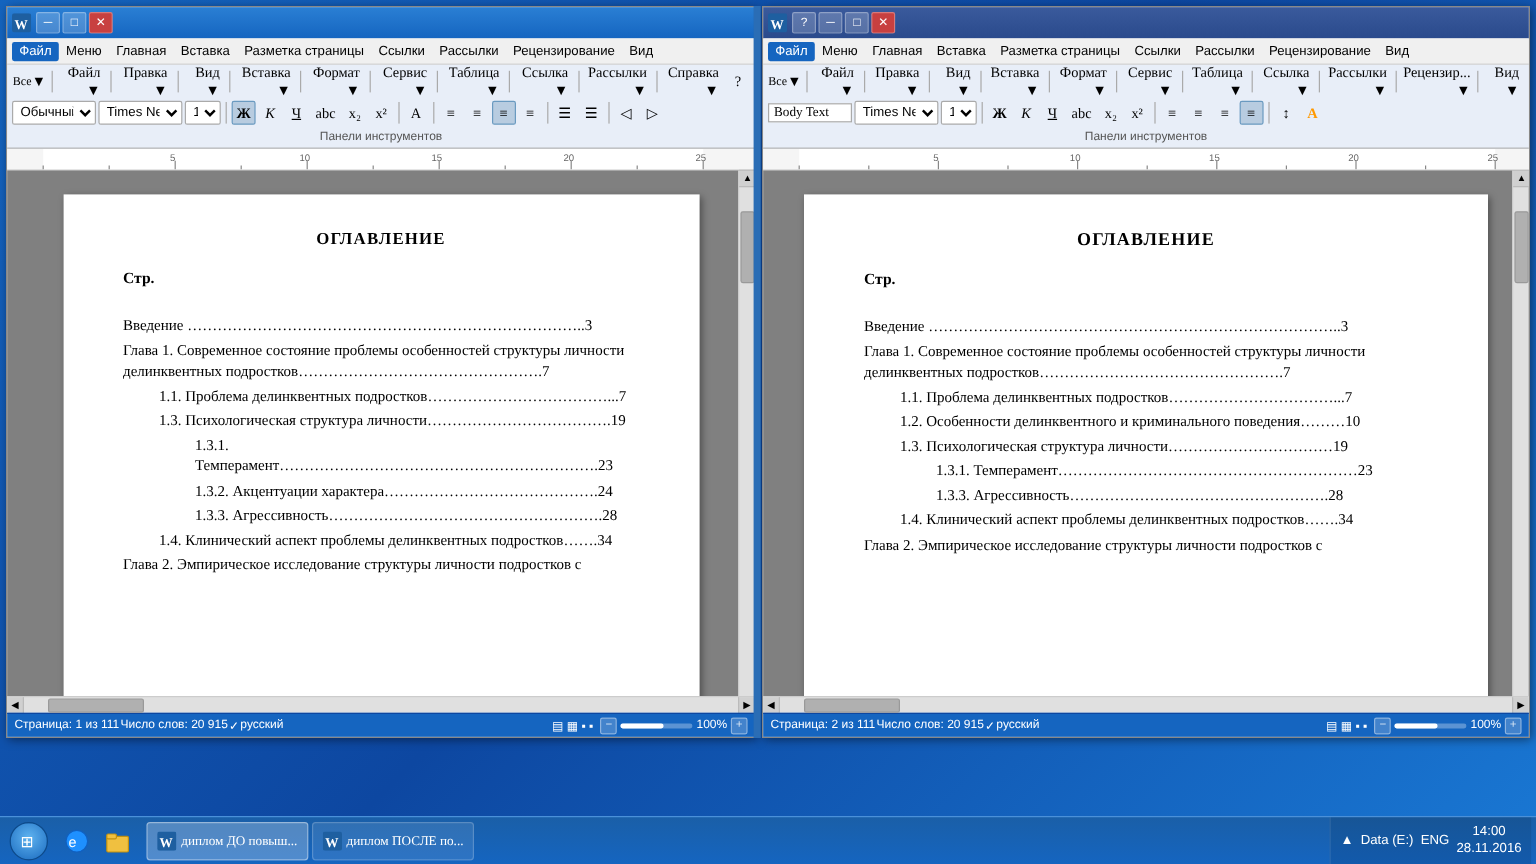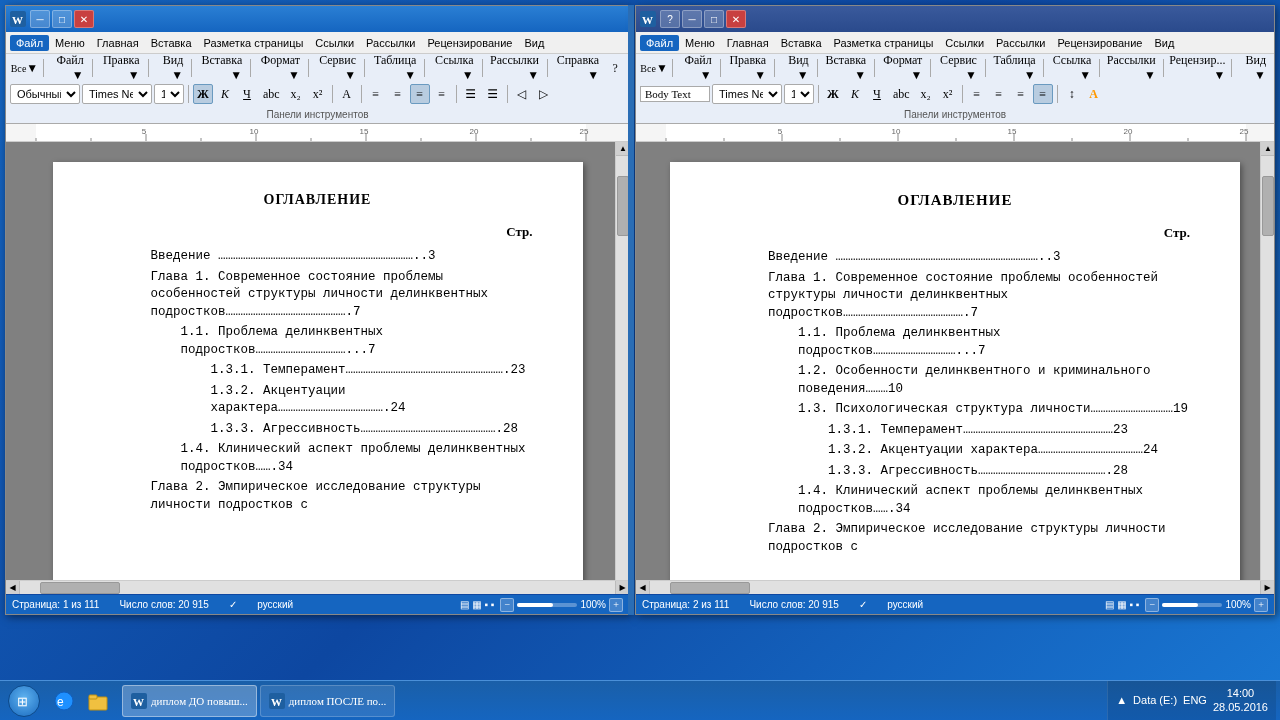--- a/index.html
+++ b/index.html
@@ -298,11 +298,10 @@
       letter-spacing: 1px;
     }
     .doc-strl {
-      text-align: right;
       font-size: 13px;
       font-weight: bold;
       font-family: 'Times New Roman', Times, serif;
-      margin-bottom: 8px;
+      margin-bottom: 23px;
     }
     .toc-entry {
       font-size: 12.5px;

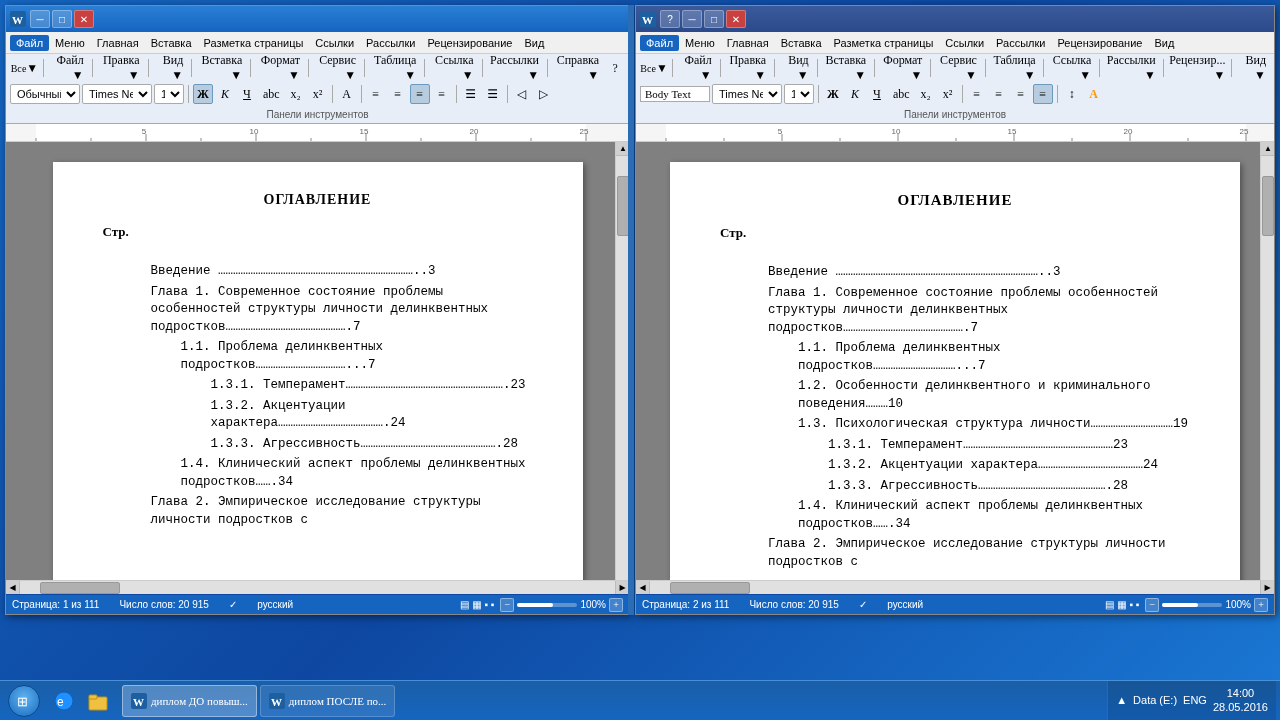--- a/index.html
+++ b/index.html
@@ -305,10 +305,9 @@
     }
     .toc-entry {
       font-size: 12.5px;
-      font-family: Liberation Mono, monospace;
+      font-family: Liberation Serif, serif;
       margin-bottom: 3px;
       line-height: 1.4;
-      margin-left: 48px;
     }
     .toc-entry.indent1 { padding-left: 30px; }
     .toc-entry.indent2 { padding-left: 60px; }

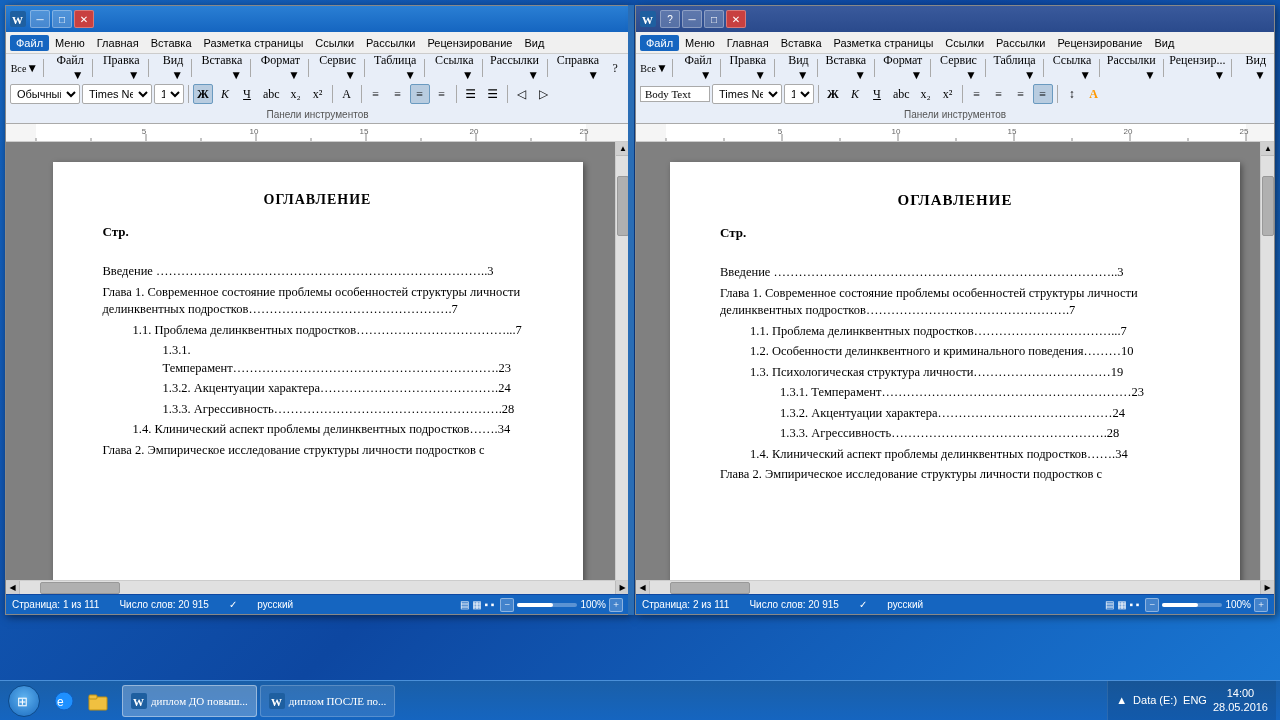--- a/index.html
+++ b/index.html
@@ -577,6 +577,7 @@
         <div class="toc-entry">Введение ……………………………………………………………………..3</div>
         <div class="toc-entry">Глава 1. Современное состояние проблемы особенностей структуры личности делинквентных подростков………………………………………….7</div>
         <div class="toc-entry indent1">1.1.    Проблема делинквентных подростков………………………………...7</div>
+        <div class="toc-entry indent1">1.3.    Психологическая структура личности……………………………….19</div>
         <div class="toc-entry indent2">1.3.1.    Темперамент……………………………………………………….23</div>
         <div class="toc-entry indent2">1.3.2.    Акцентуации характера…………………………………….24</div>
         <div class="toc-entry indent2">1.3.3.    Агрессивность……………………………………………….28</div>

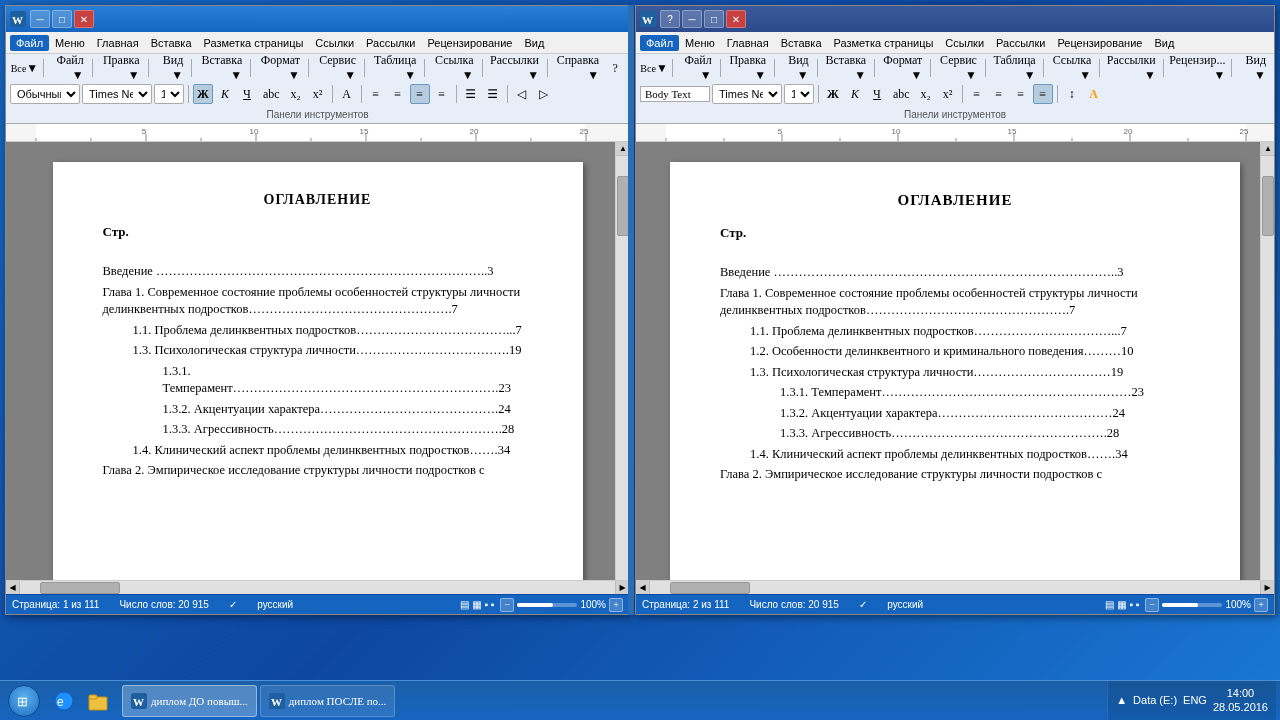--- a/index.html
+++ b/index.html
@@ -736,7 +736,6 @@
         <div class="toc-entry indent1">1.2.    Особенности делинквентного и криминального поведения………10</div>
         <div class="toc-entry indent1">1.3.    Психологическая структура личности……………………………19</div>
         <div class="toc-entry indent2">1.3.1.    Темперамент……………………………………………………23</div>
-        <div class="toc-entry indent2">1.3.2.    Акцентуации характера……………………………………24</div>
         <div class="toc-entry indent2">1.3.3.    Агрессивность…………………………………………….28</div>
         <div class="toc-entry indent1">1.4.    Клинический аспект проблемы делинквентных подростков…….34</div>
         <div class="toc-entry">Глава 2. Эмпирическое исследование структуры личности подростков с</div>

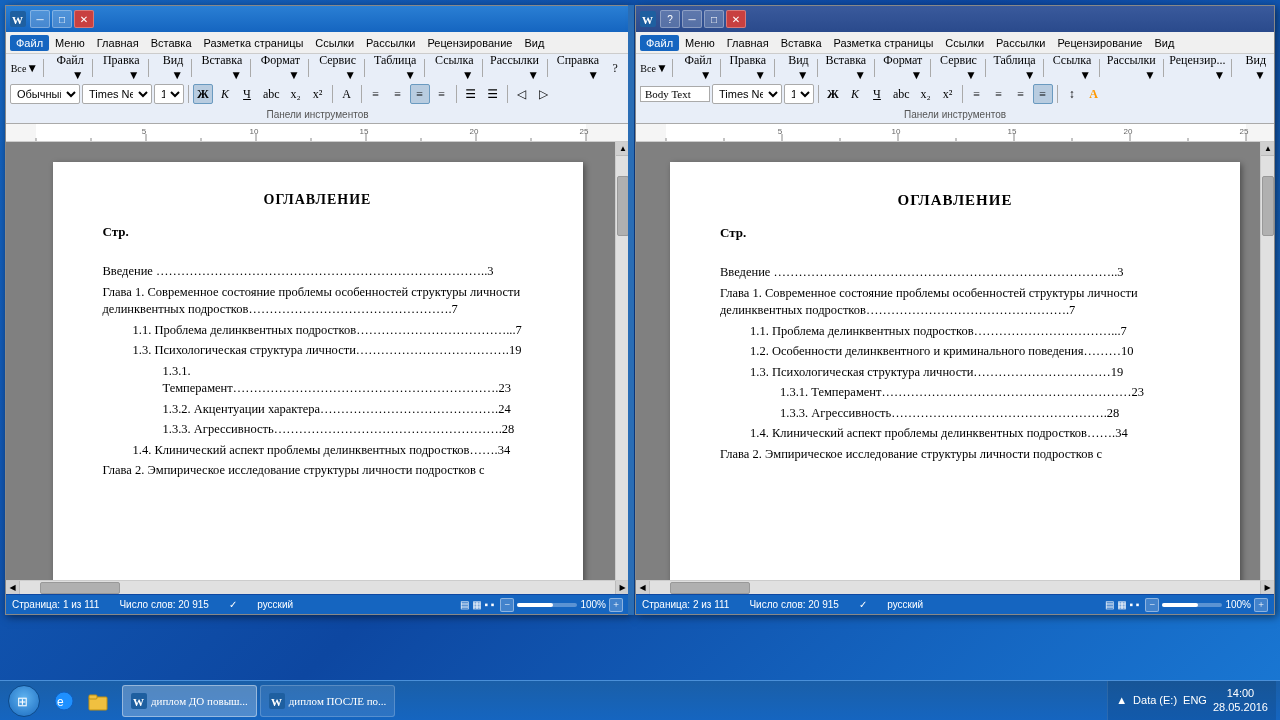--- a/index.html
+++ b/index.html
@@ -321,7 +321,7 @@
       align-items: center;
       padding: 0 6px;
       flex-shrink: 0;
-      gap: 20px;
+      gap: 1px;
     }
     .status-item {
       font-size: 10px;

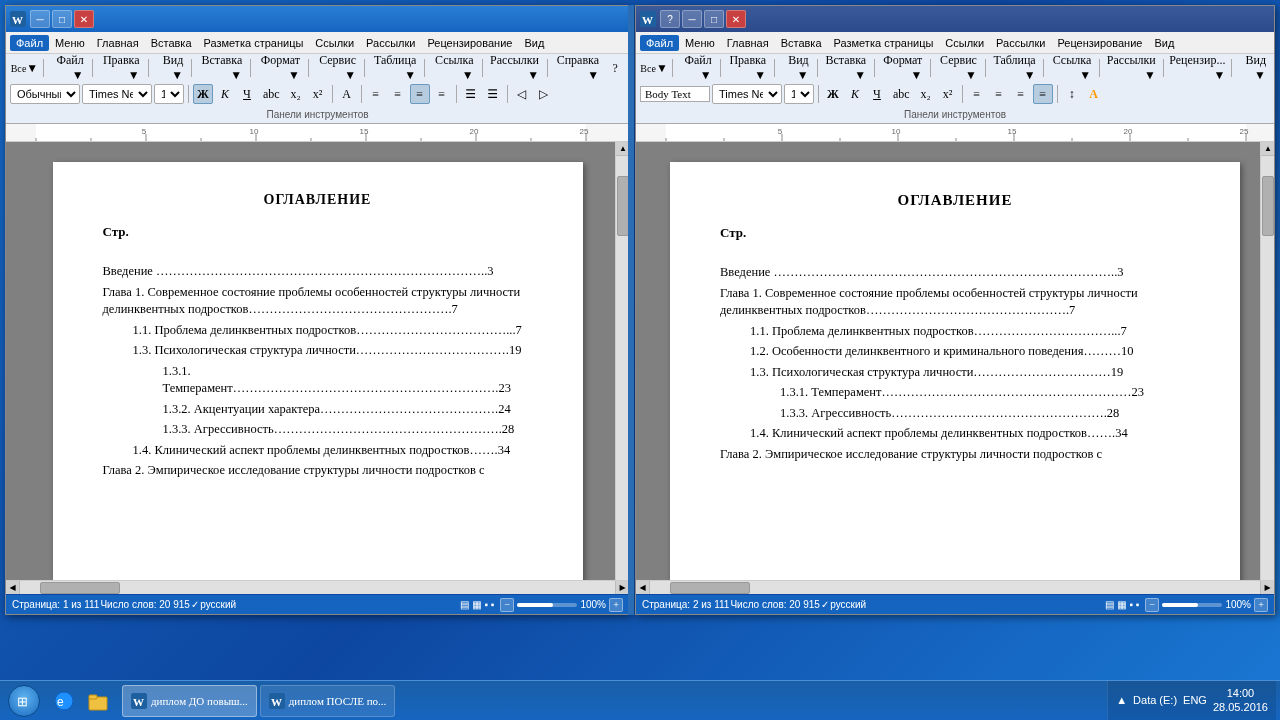--- a/index.html
+++ b/index.html
@@ -824,7 +824,7 @@
     <span class="tray-text">ENG</span>
     <div class="tray-text">
       <div>14:00</div>
-      <div>28.05.2016</div>
+      <div>28.11.2016</div>
     </div>
   </div>
 </div>

